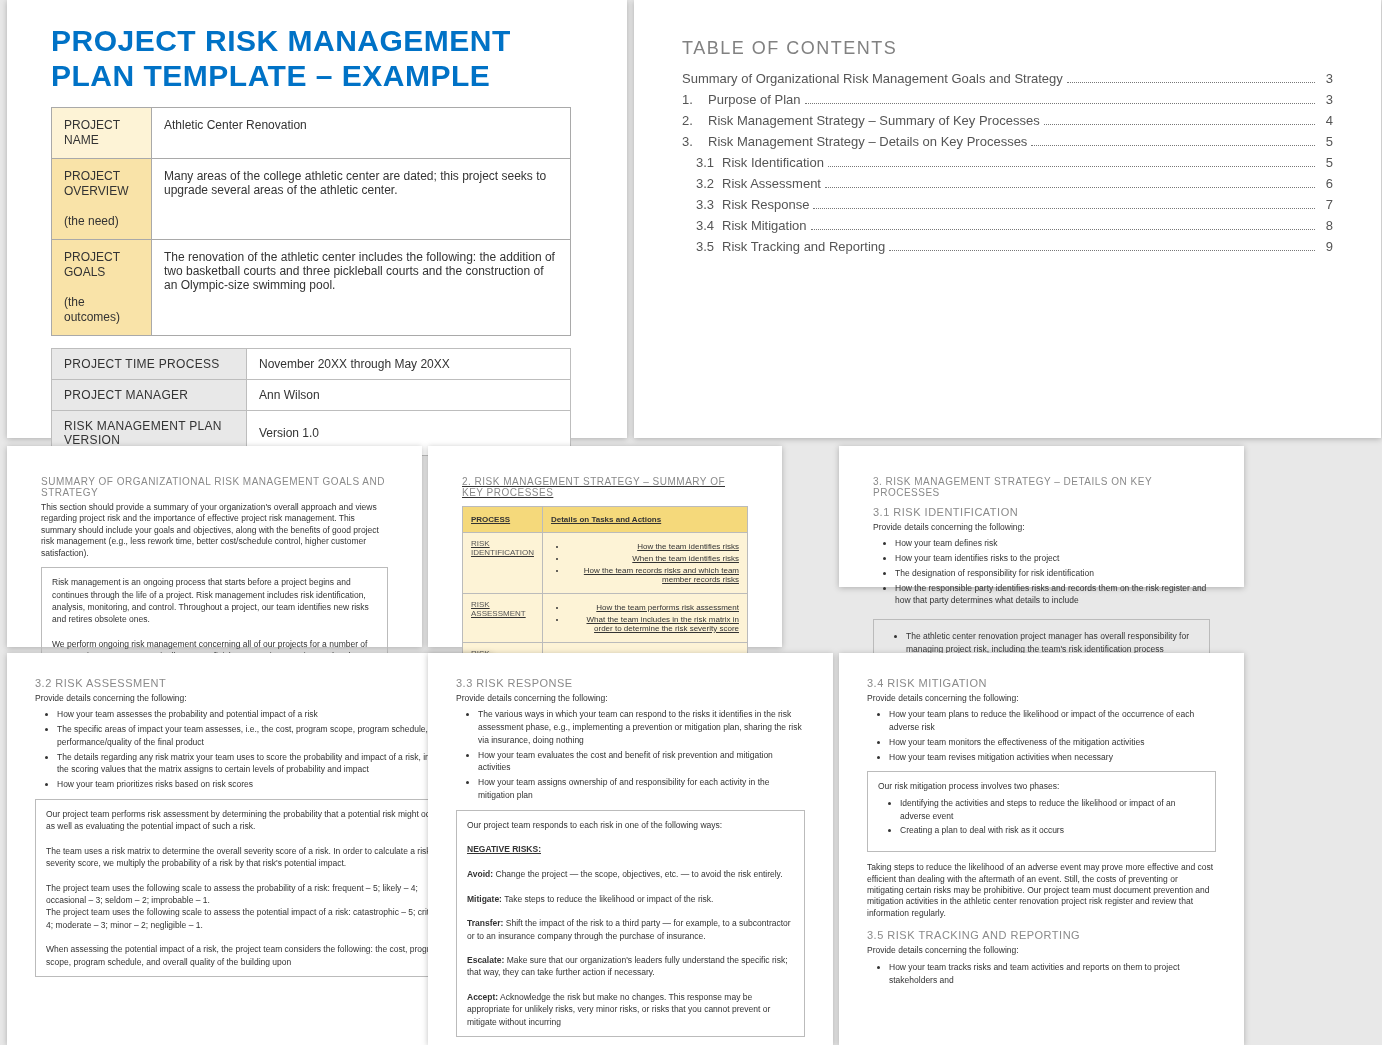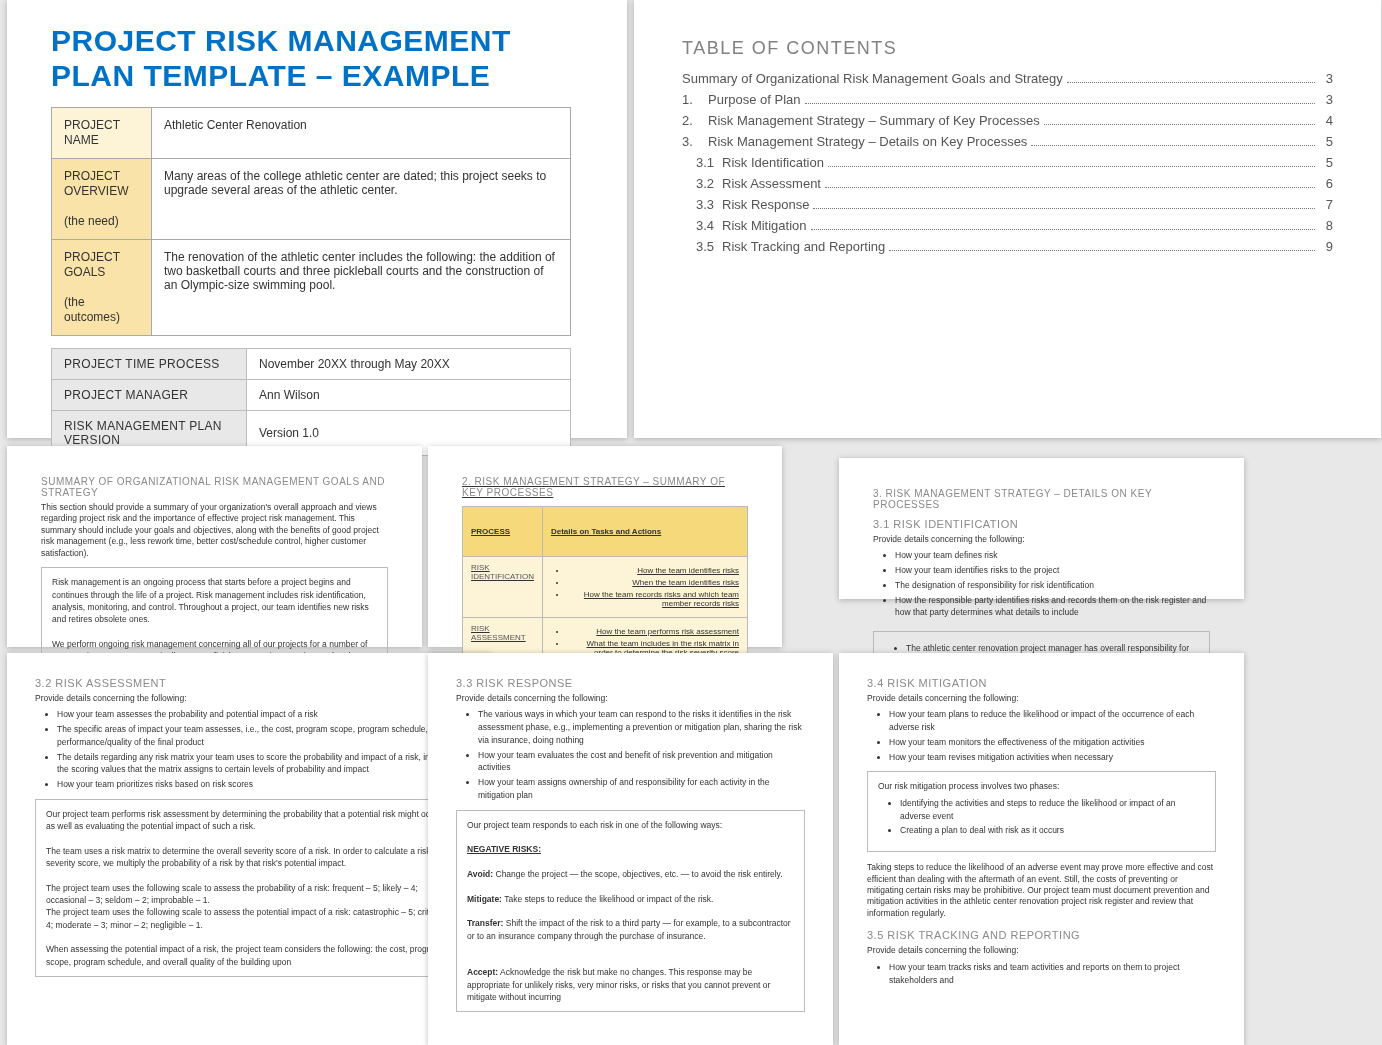--- a/index.html
+++ b/index.html
@@ -47,7 +47,7 @@
   .thumb { font-size:9px; color:#333; }
   #p3 { left:7px; top:446px; width:415px; height:201px; padding:30px 34px 0; }
   #p4 { left:428px; top:446px; width:354px; height:201px; padding:30px 34px 0;text-decoration:underline; }
-  #p5 { left:839px; top:458px; width:405px; height:141px; padding:30px 34px 0; }
+  #p5 { left:839px; top:446px; width:405px; height:141px; padding:30px 34px 0; }
   #p6 { left:7px; top:653px; width:485px; height:392px; padding:24px 28px 0; }
   #p7 { left:428px; top:653px; width:405px; height:392px; padding:24px 28px 0; }
   #p8 { left:839px; top:653px; width:405px; height:392px; padding:24px 28px 0; }

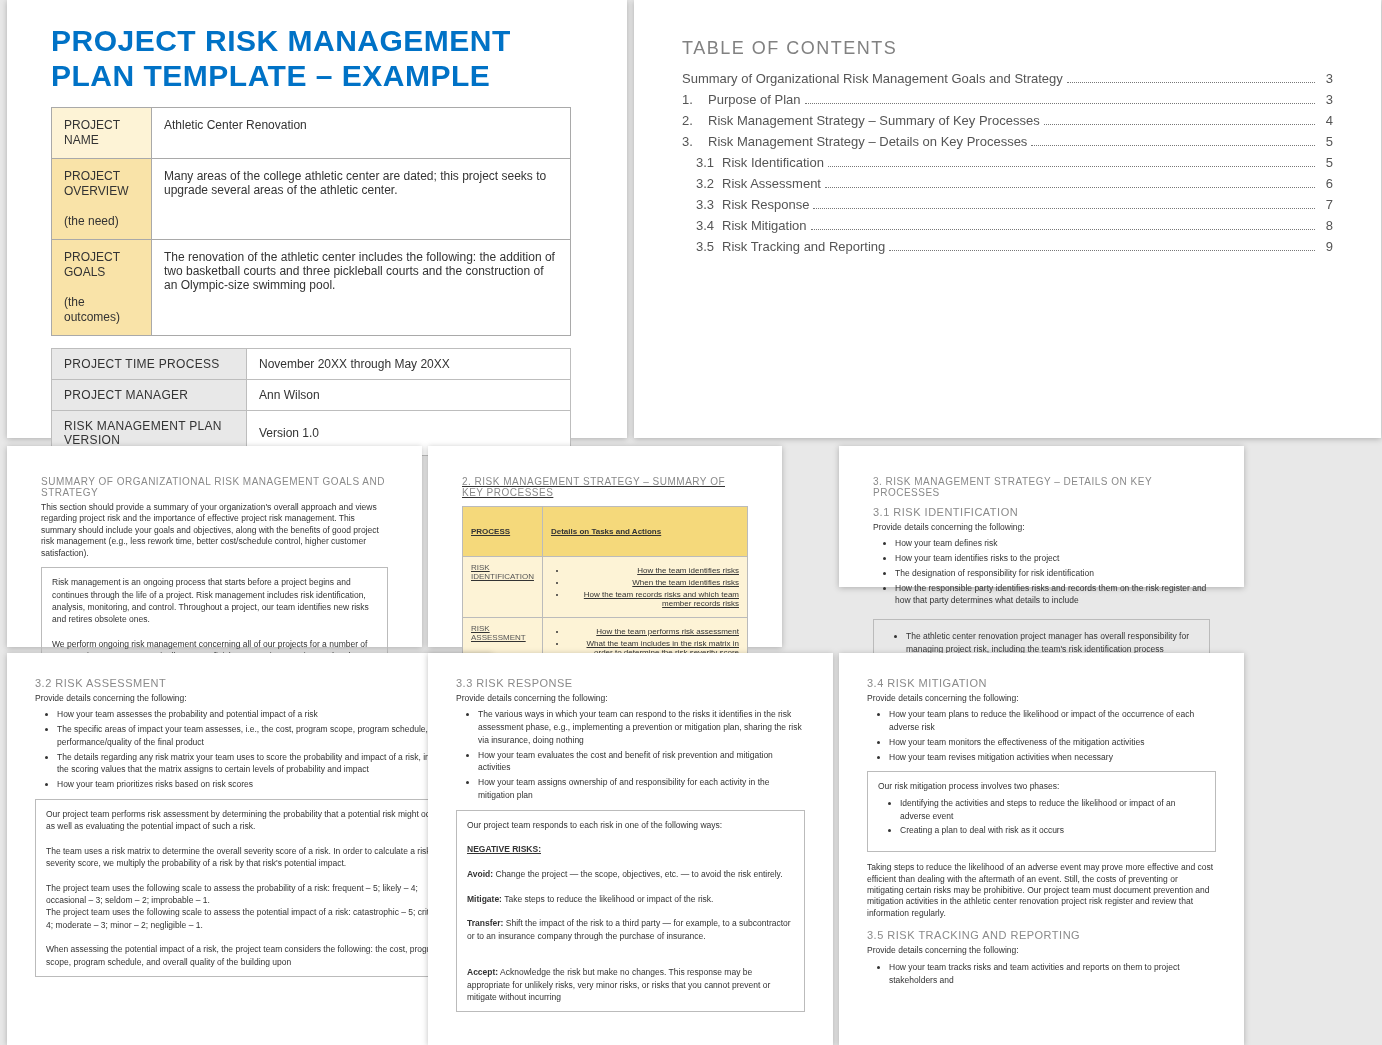--- a/index.html
+++ b/index.html
@@ -60,7 +60,7 @@
   ul.bul li { font-size:8.5px; line-height:1.5; margin:2px 0; }
 
   .proc-tbl { width:100%; border-collapse:collapse; margin-top:8px; }
-  .proc-tbl th { background:#f5d97b; border:1px solid #bbb; font-size:8px; text-align:left; padding:20px 8px; font-weight:600; }
+  .proc-tbl th { background:#f5d97b; border:1px solid #bbb; font-size:8px; text-align:left; padding:8px 8px; font-weight:600; }
   .proc-tbl td { background:#fdf3d6; border:1px solid #bbb; font-size:8px; padding:6px 8px; vertical-align:top; }
   .proc-tbl td:first-child { width:70px; font-weight:500; color:#555; }
   .proc-tbl ul { margin:0; padding-left:16px;text-align:right; }

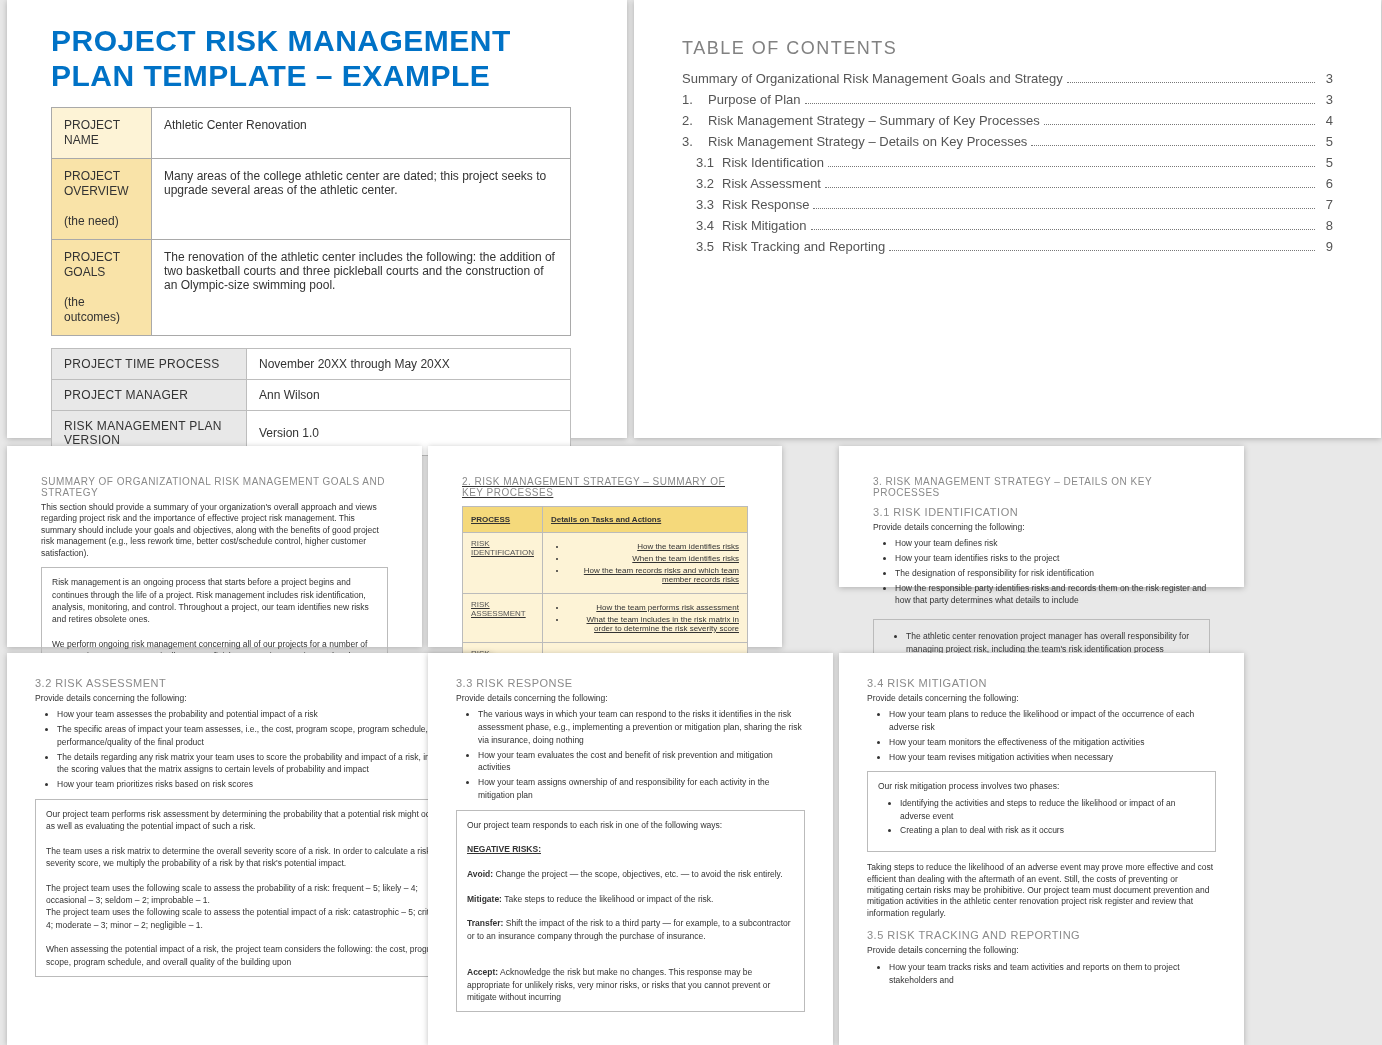--- a/index.html
+++ b/index.html
@@ -270,7 +270,7 @@
     <div><b>Avoid:</b><span> Change the project — the scope, objectives, etc. — to avoid the risk entirely.</span></div><br>
     <div><b>Mitigate:</b><span> Take steps to reduce the likelihood or impact of the risk.</span></div><br>
     <div><b>Transfer:</b><span> Shift the impact of the risk to a third party — for example, to a subcontractor or to an insurance company through the purchase of insurance.</span></div><br>
-    <br>
+    <div><b>Escalate:</b><span> Make sure that our organization's leaders fully understand the specific risk; that way, they can take further action if necessary.</span></div><br>
     <div><b>Accept:</b><span> Acknowledge the risk but make no changes. This response may be appropriate for unlikely risks, very minor risks, or risks that you cannot prevent or mitigate without incurring</span></div>
   </div>
 </div>

